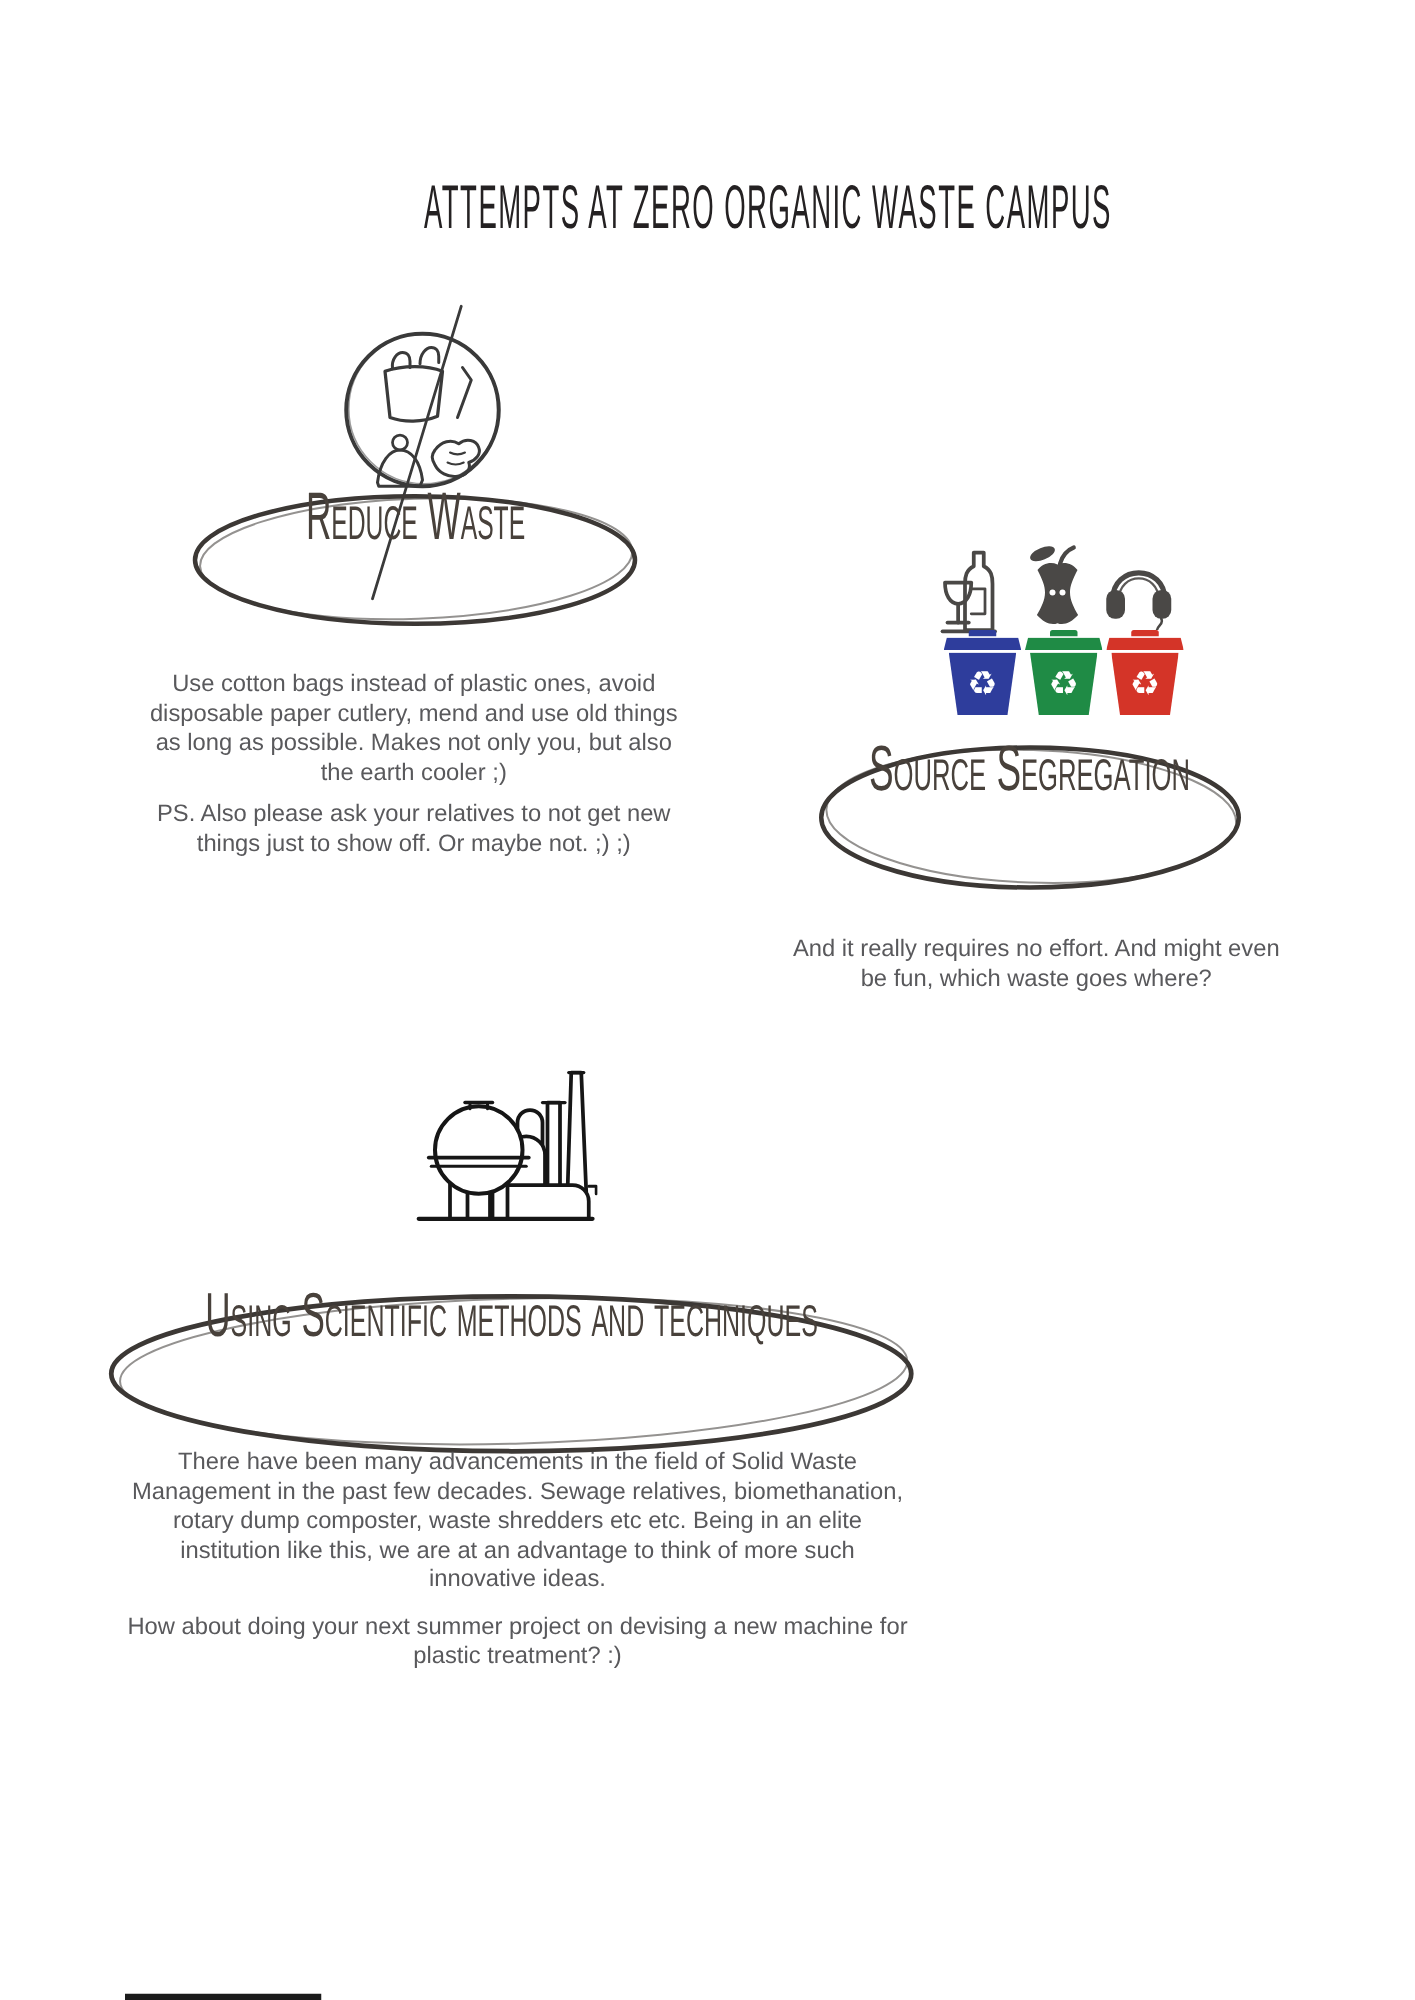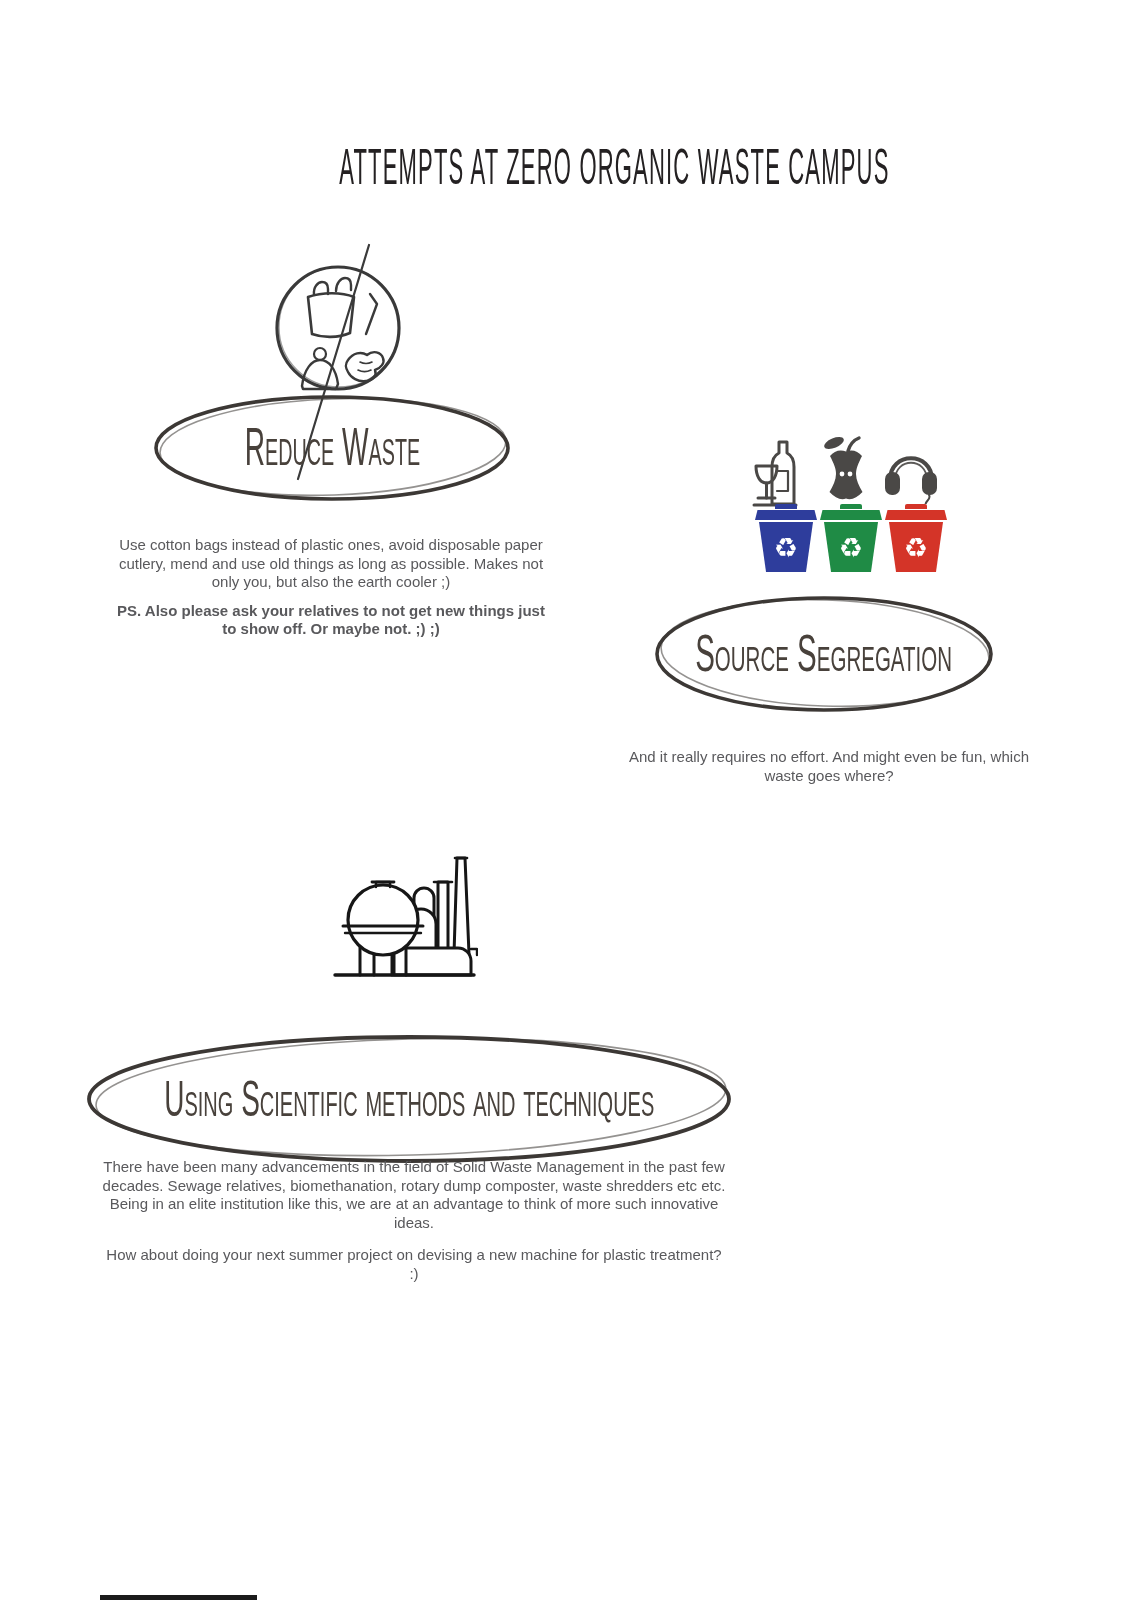--- a/index.html
+++ b/index.html
@@ -25,7 +25,7 @@
   }
 
   
-  .badge { display:flex; align-items:center; justify-content:center; }
+  .badge { display:flex; align-items:flex-start; justify-content:center; }
   .badge > svg { position:absolute; left:0; top:0; width:100%; height:100%; }
   .badge-label {
     position:relative;

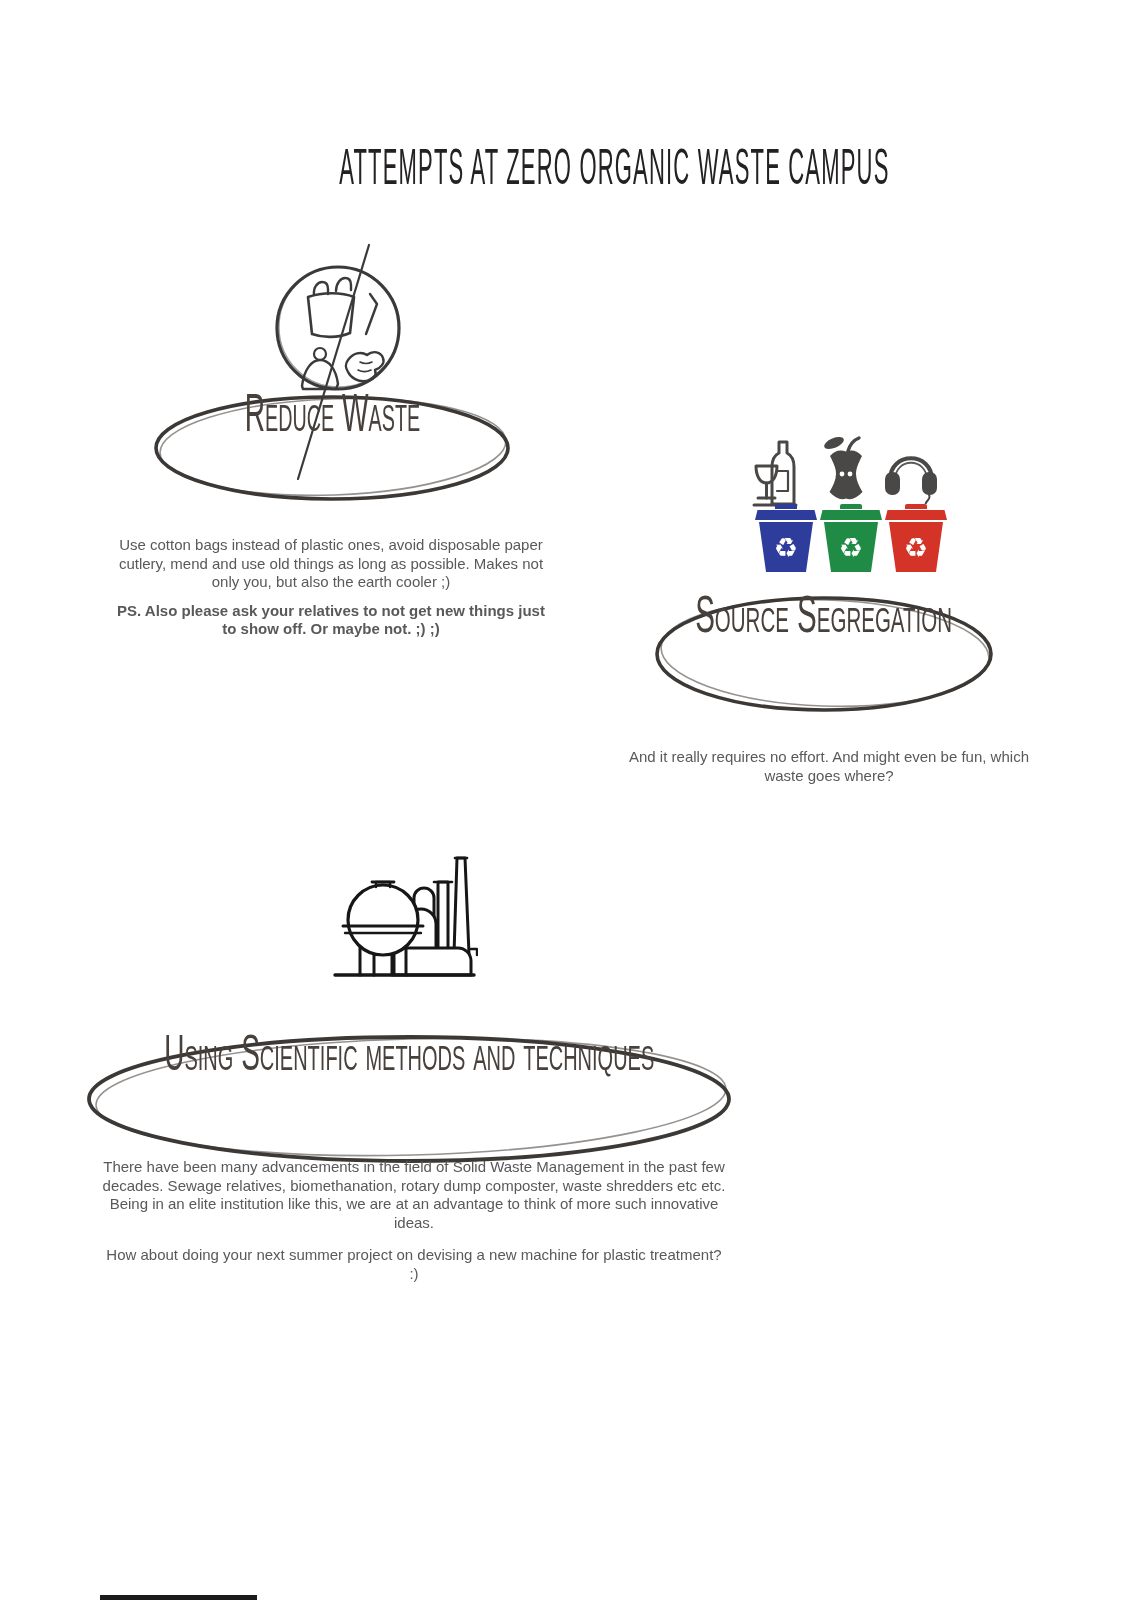--- a/index.html
+++ b/index.html
@@ -40,7 +40,7 @@
   .b3 .badge-label { font-size:35px; transform:scale(0.80,1.42); }
 
   
-  .para { color:#59595c; font-size:15px; line-height:1.24; text-align:center; }
+  .para { color:#59595c; font-size:19px; line-height:1.24; text-align:center; }
   .para p { margin:0; }
   .para.gap-lg p + p { margin-top:10px;font-weight:bold; }
   .para.gap-sm p + p { margin-top:4px; }

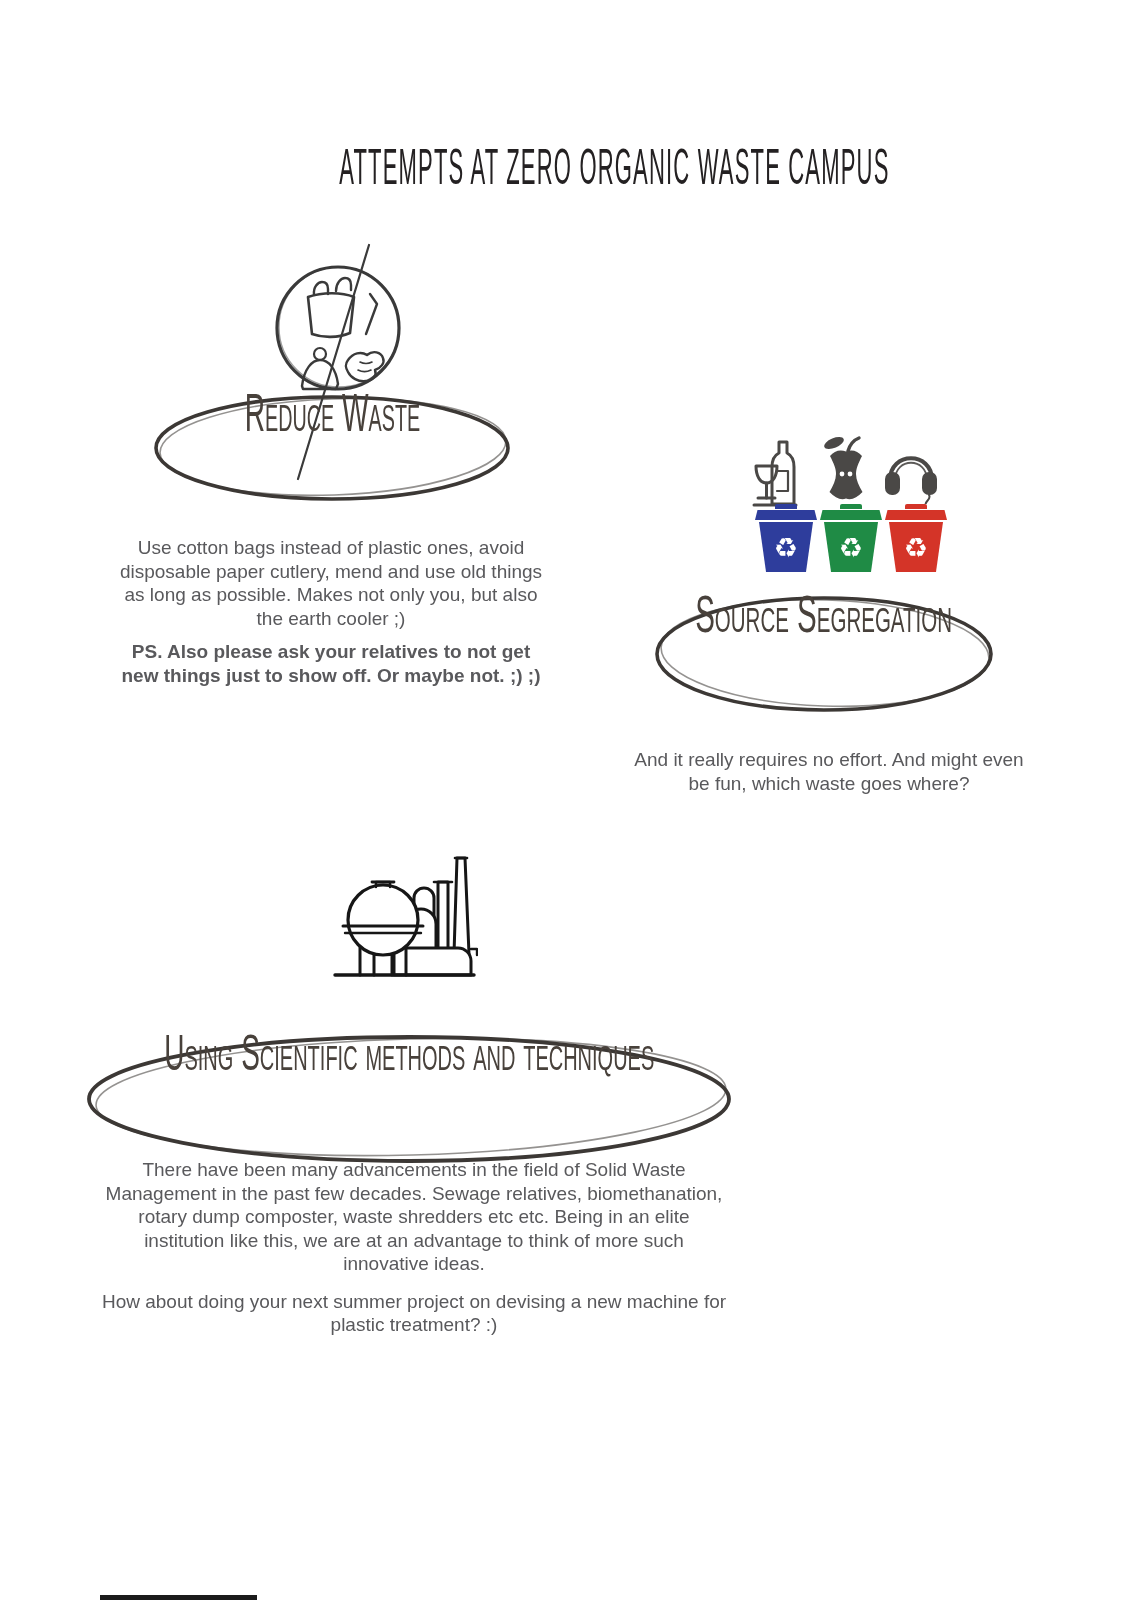--- a/index.html
+++ b/index.html
@@ -42,7 +42,7 @@
   
   .para { color:#59595c; font-size:19px; line-height:1.24; text-align:center; }
   .para p { margin:0; }
-  .para.gap-lg p + p { margin-top:10px;font-weight:bold; }
+  .para.gap-lg p + p { margin-top:10px; }
   .para.gap-sm p + p { margin-top:4px; }
   .para.gap-none p + p { margin-top:14px; }
 

